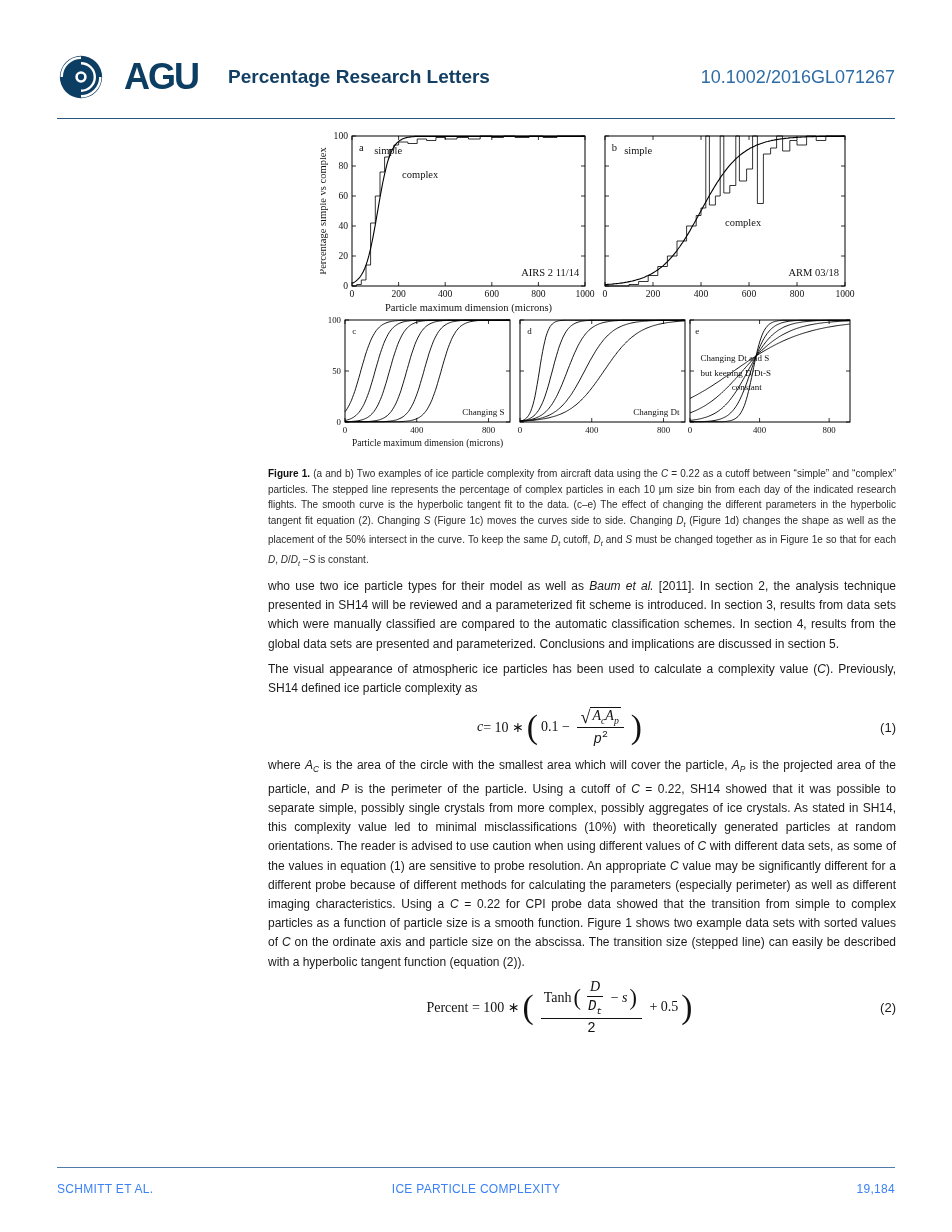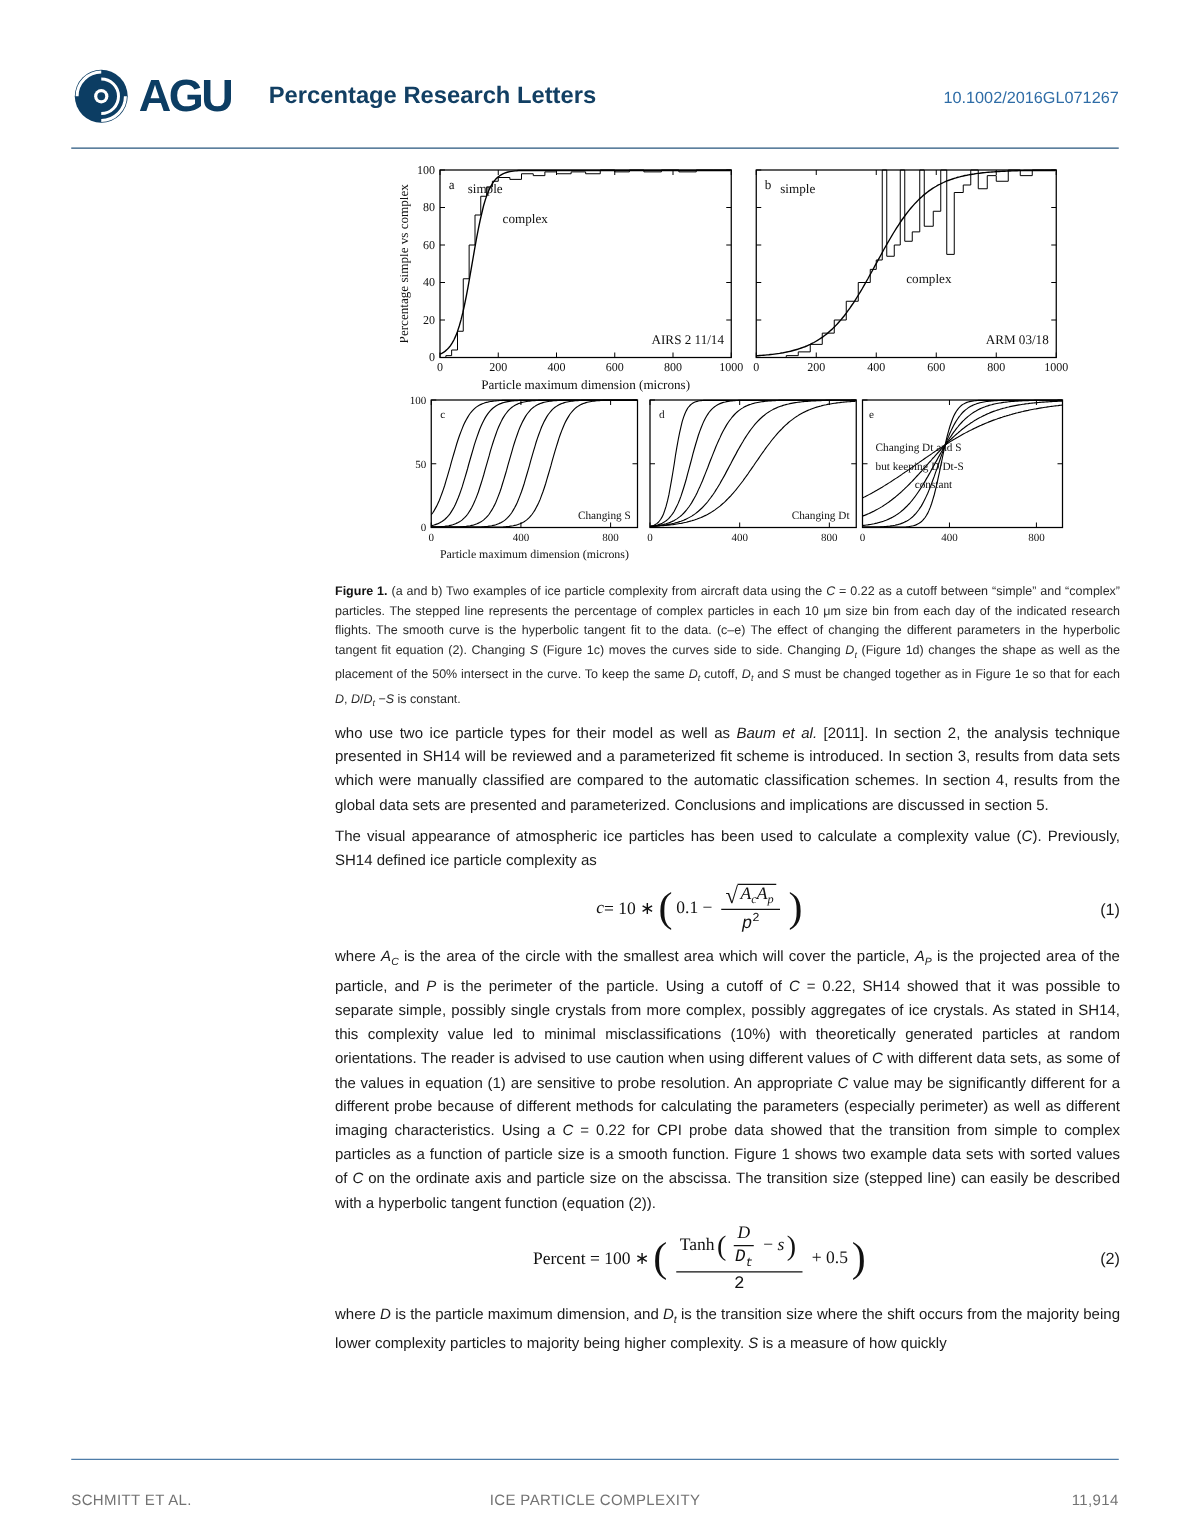--- a/index.html
+++ b/index.html
@@ -9,7 +9,7 @@
 
   
   .header { position:absolute; top:54px; left:58px; right:57px; display:flex; align-items:center; }
-  .logo { display:flex; align-items:center; gap:7px; }
+  .logo { display:flex; align-items:center; gap:20px; }
   .logo-mark { width:46px; height:46px; display:block; }
   .logo-text { font-size:36px; font-weight:bold; letter-spacing:-2px; color:#0c3d63; line-height:1; }
   .journal-title { font-size:19px; font-weight:bold; color:#123f63; margin-left:30px; }

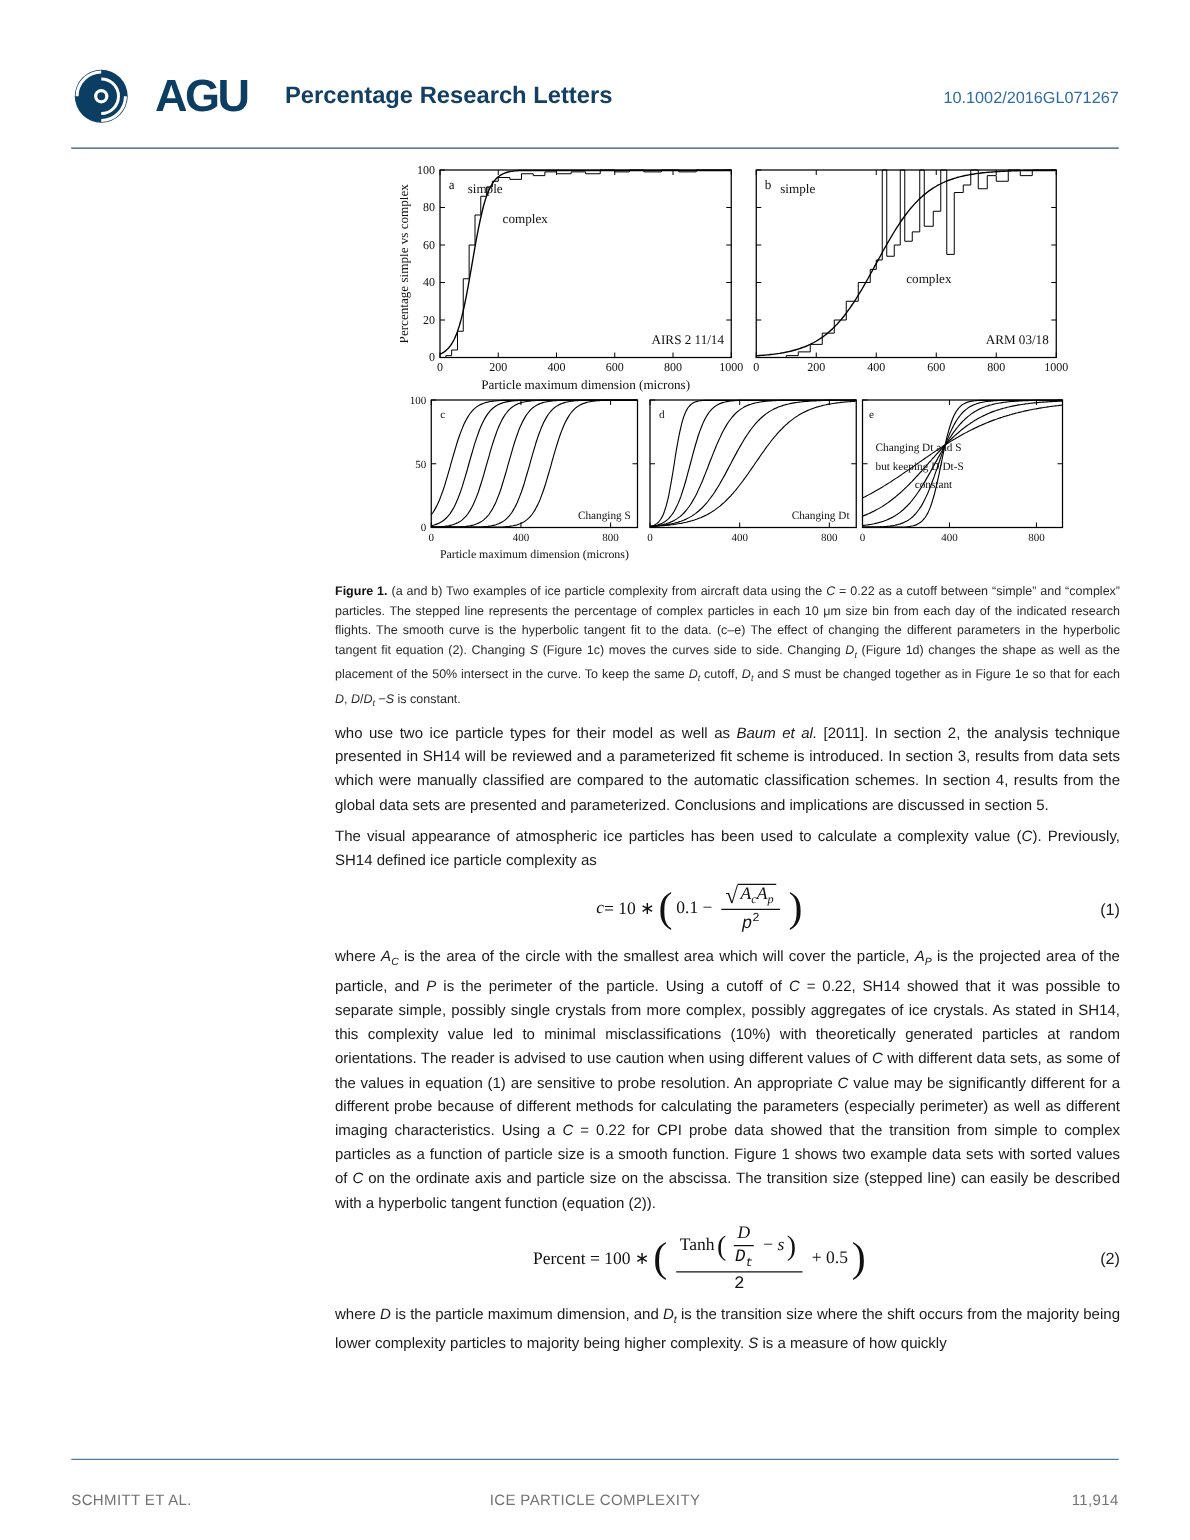--- a/index.html
+++ b/index.html
@@ -13,7 +13,7 @@
   .logo-mark { width:46px; height:46px; display:block; }
   .logo-text { font-size:36px; font-weight:bold; letter-spacing:-2px; color:#0c3d63; line-height:1; }
   .journal-title { font-size:19px; font-weight:bold; color:#123f63; margin-left:30px; }
-  .doi { margin-left:auto; font-size:13px; color:#2e6ca6; cursor:pointer; }
+  .doi { margin-left:auto; font-size:18px; color:#2e6ca6; cursor:pointer; }
   .header-rule { position:absolute; top:118px; left:57px; right:57px; height:1px; background:#27567e; }
 
   

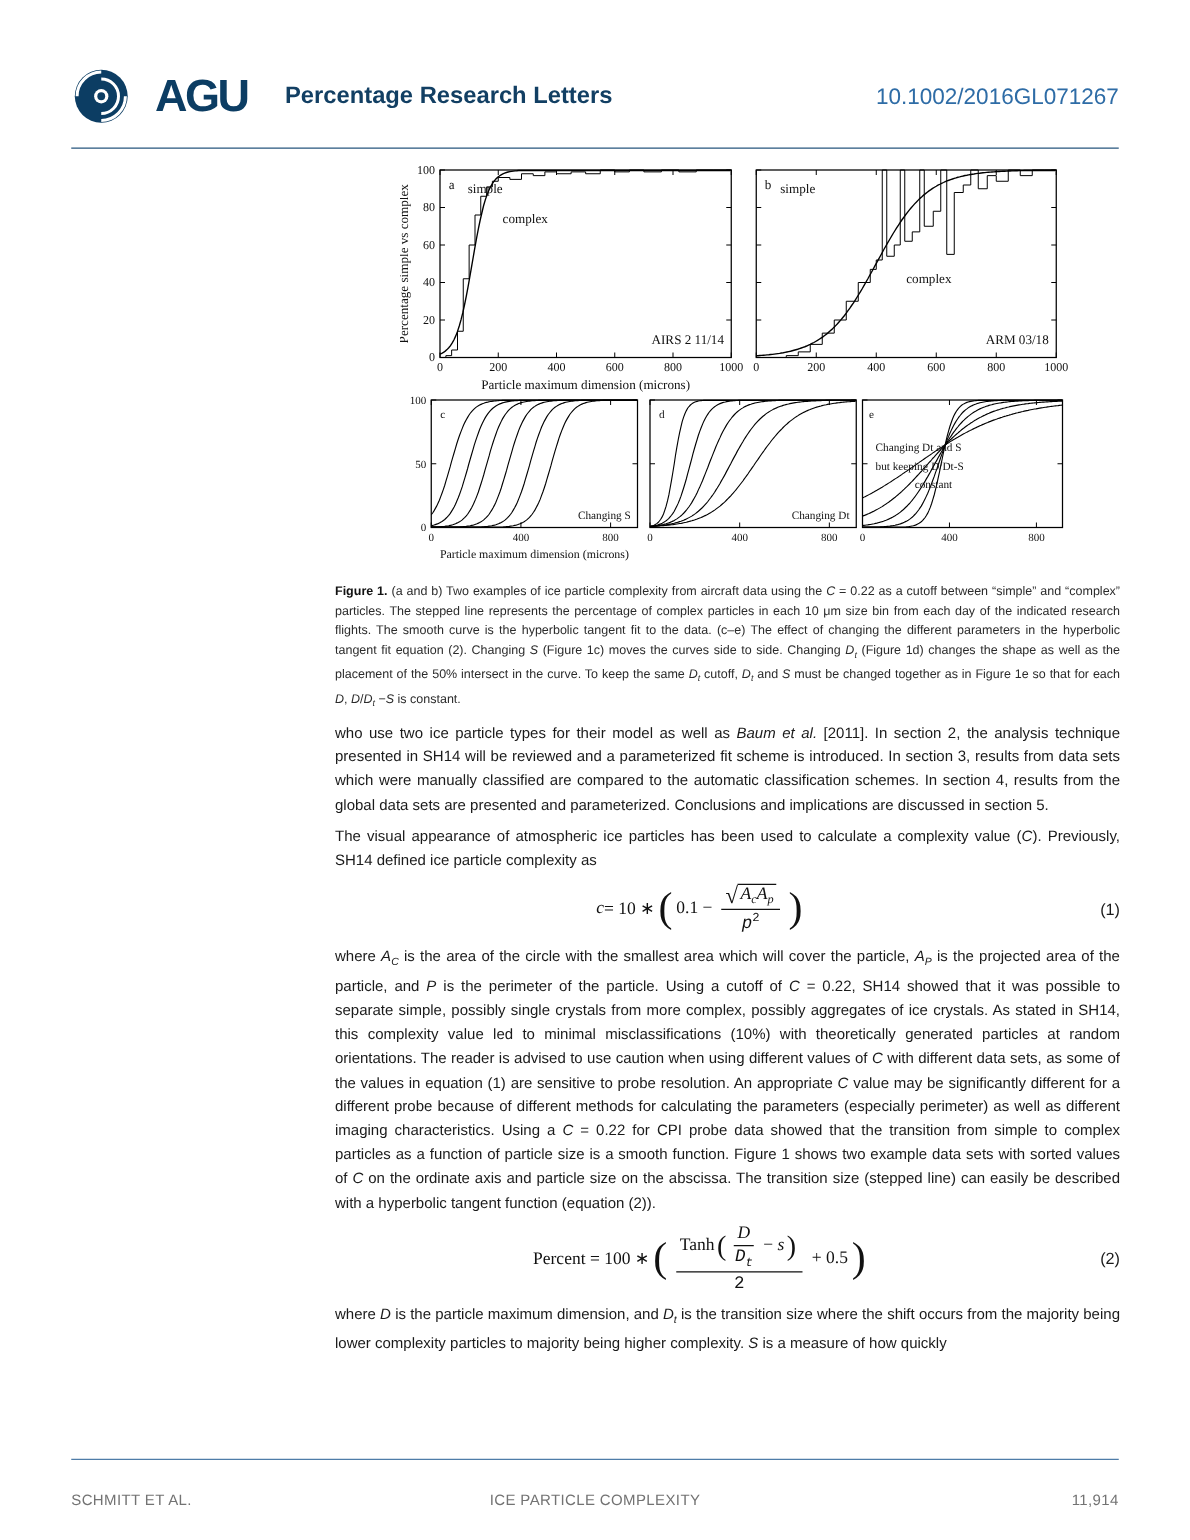--- a/index.html
+++ b/index.html
@@ -266,7 +266,6 @@
       <div class="eq-number">(2)</div>
     </div>
 
-    <p class="body-para">where <i>D</i> is the particle maximum dimension, and <i>D<sub>t</sub></i> is the transition size where the shift occurs from the majority being lower complexity particles to majority being higher complexity. <i>S</i> is a measure of how quickly</p>
 
   </main>
 

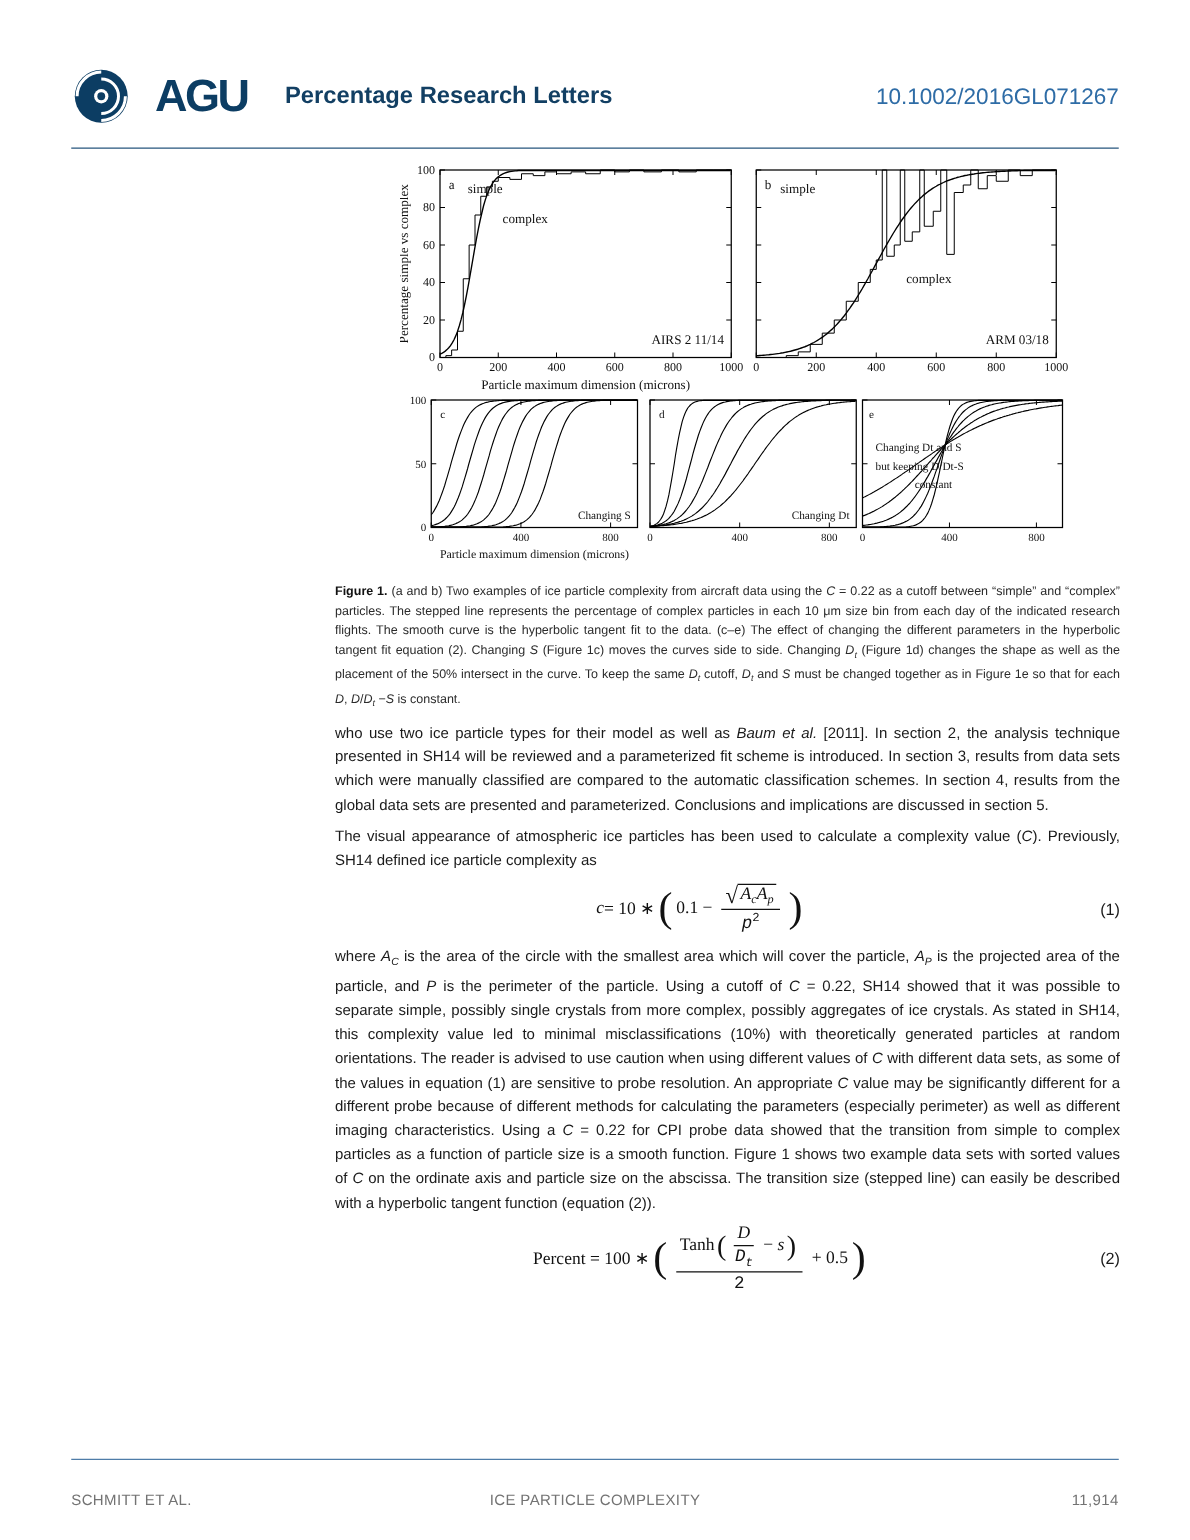--- a/index.html
+++ b/index.html
@@ -47,7 +47,7 @@
   
   .footer-rule { position:absolute; top:1167px; left:57px; right:57px; height:1px; background:#4e7ca8; }
   .footer { position:absolute; top:1182px; left:57px; right:57px; display:flex; justify-content:space-between;
-            font-size:12px; color:#737373; letter-spacing:0.3px;margin-top:11px; }
+            font-size:12px; color:#3b82f6; letter-spacing:0.3px; }
   .footer-center { position:absolute; left:50%; transform:translateX(-50%); }
 </style>
 </head>

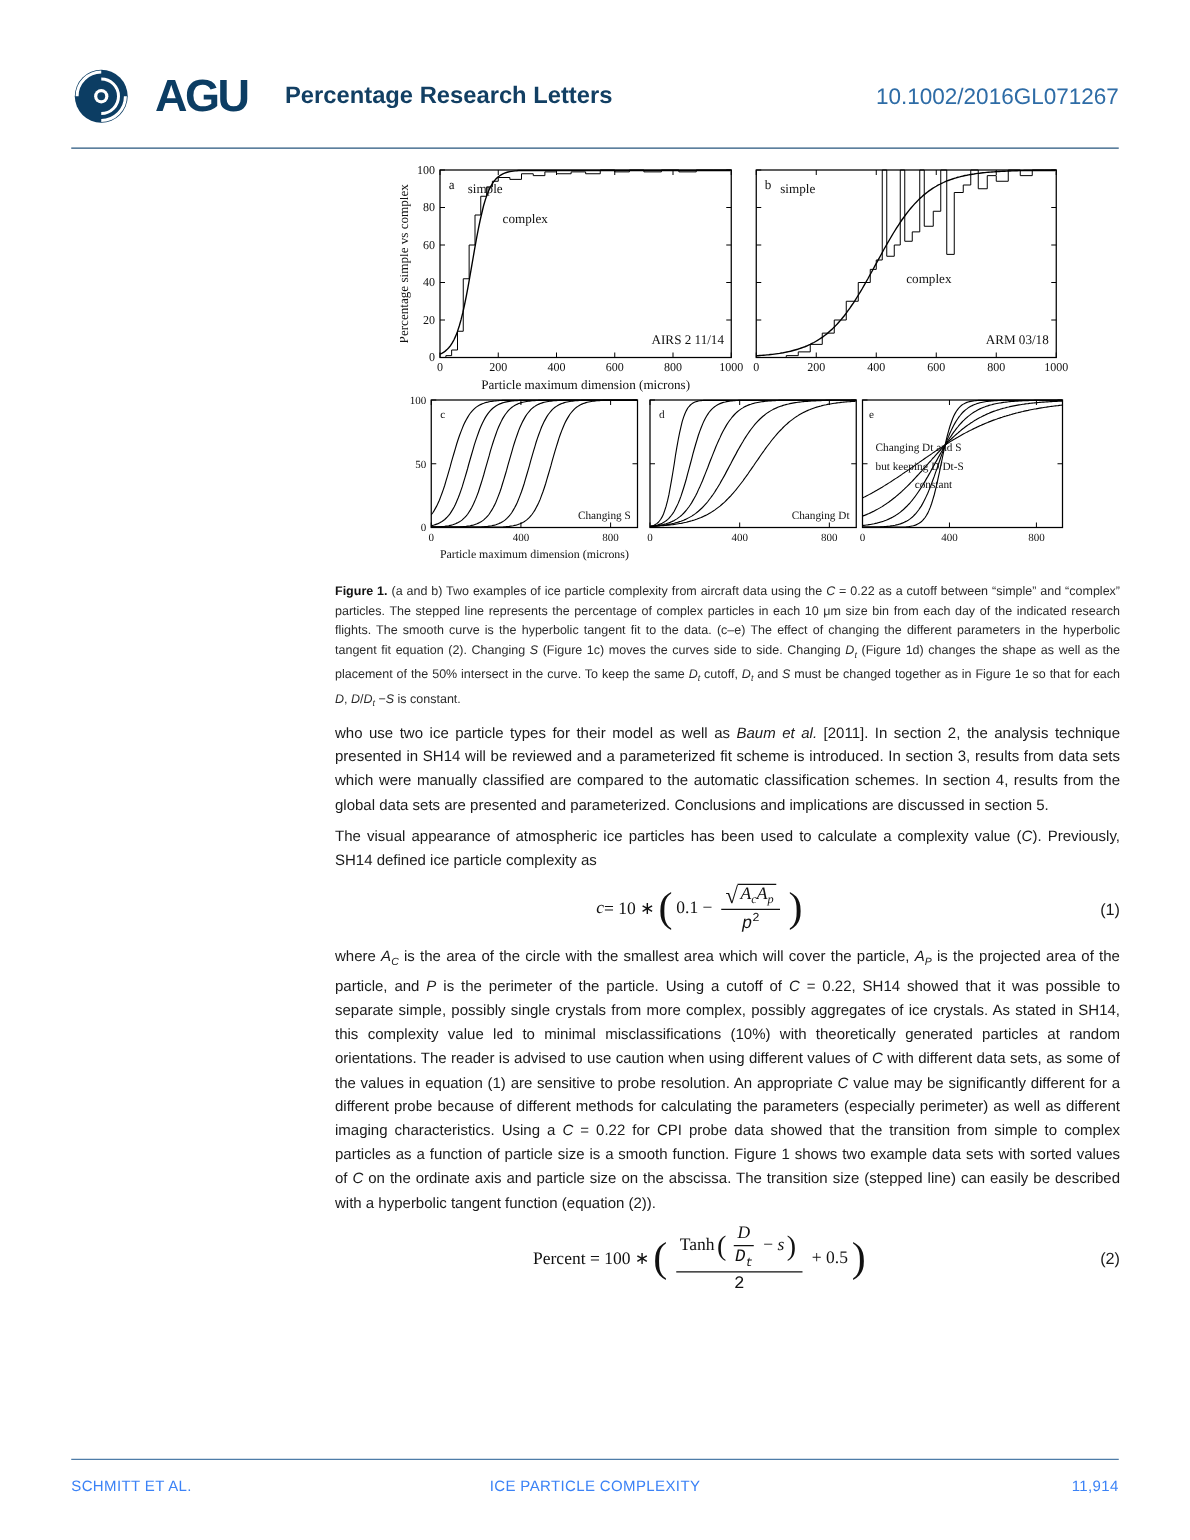--- a/index.html
+++ b/index.html
@@ -273,7 +273,7 @@
   <footer class="footer">
     <span>SCHMITT ET AL.</span>
     <span class="footer-center">ICE PARTICLE COMPLEXITY</span>
-    <span>11,914</span>
+    <span>19,184</span>
   </footer>
 
 </div>

